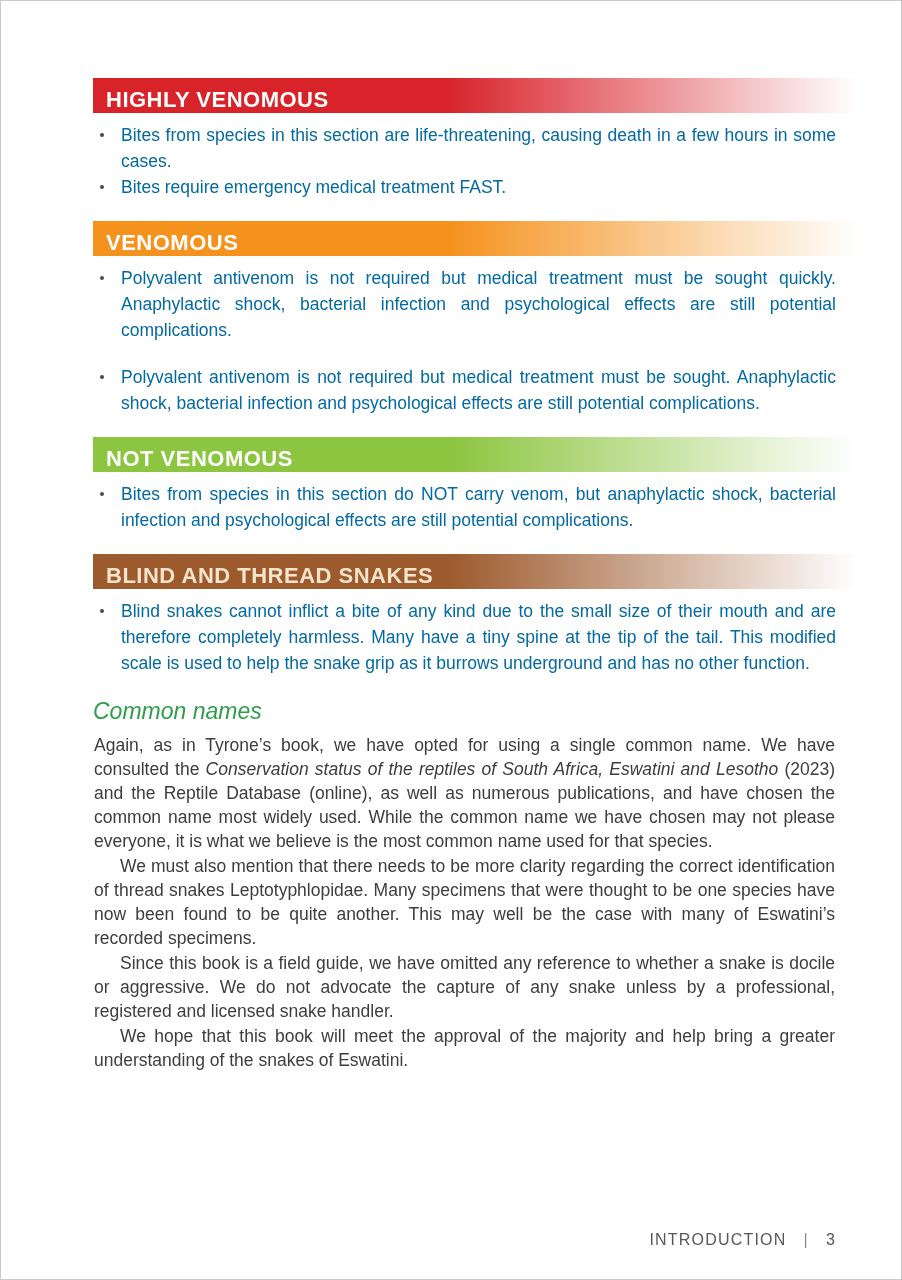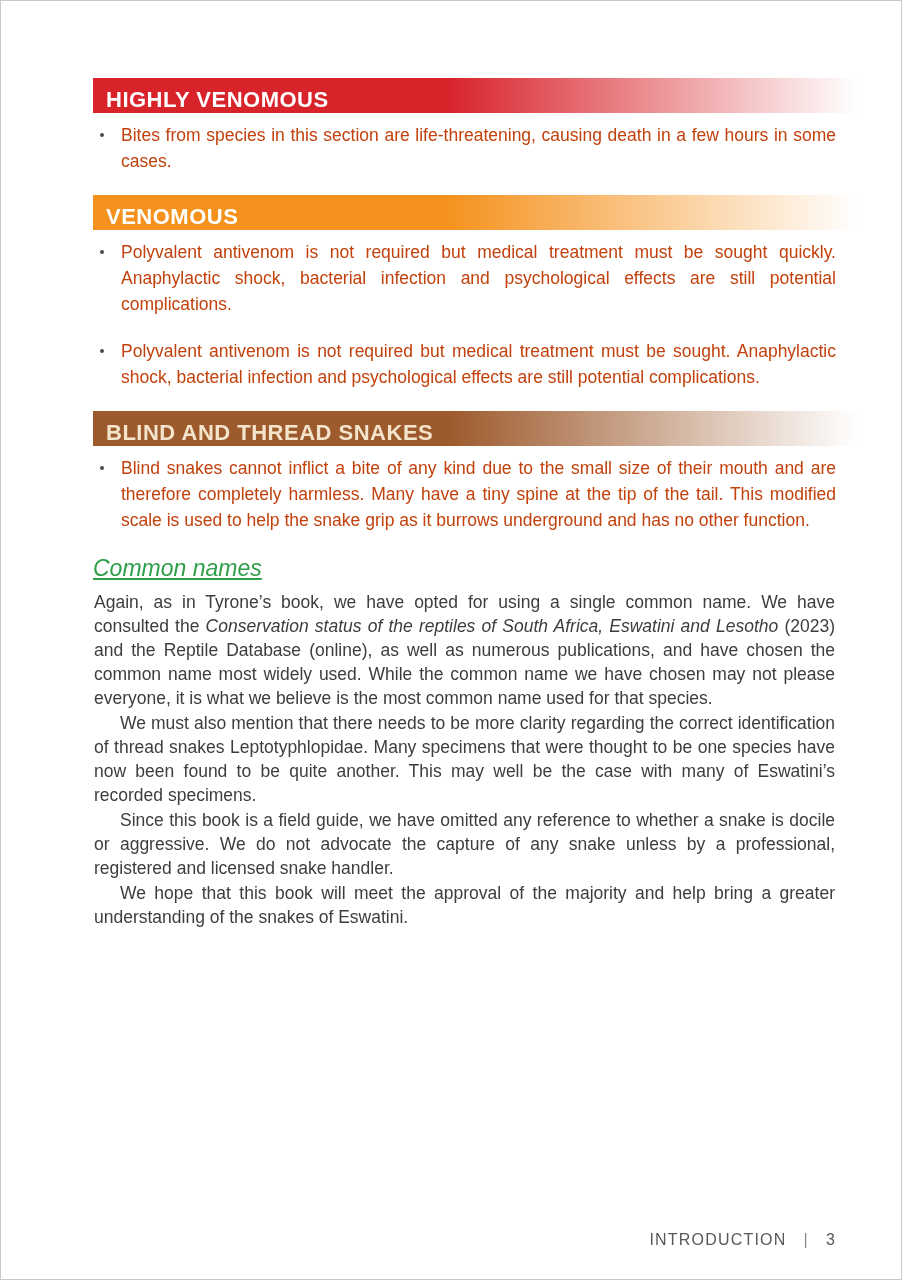--- a/index.html
+++ b/index.html
@@ -29,7 +29,7 @@
   .bullet {
     display:flex;
     font-size:17.5px; line-height:26px;
-    color:#c2410c; text-align:justify;
+    color:#0369a1; text-align:justify;
   }
   .dot { flex:0 0 28px; position:relative; }
   .dot::before {

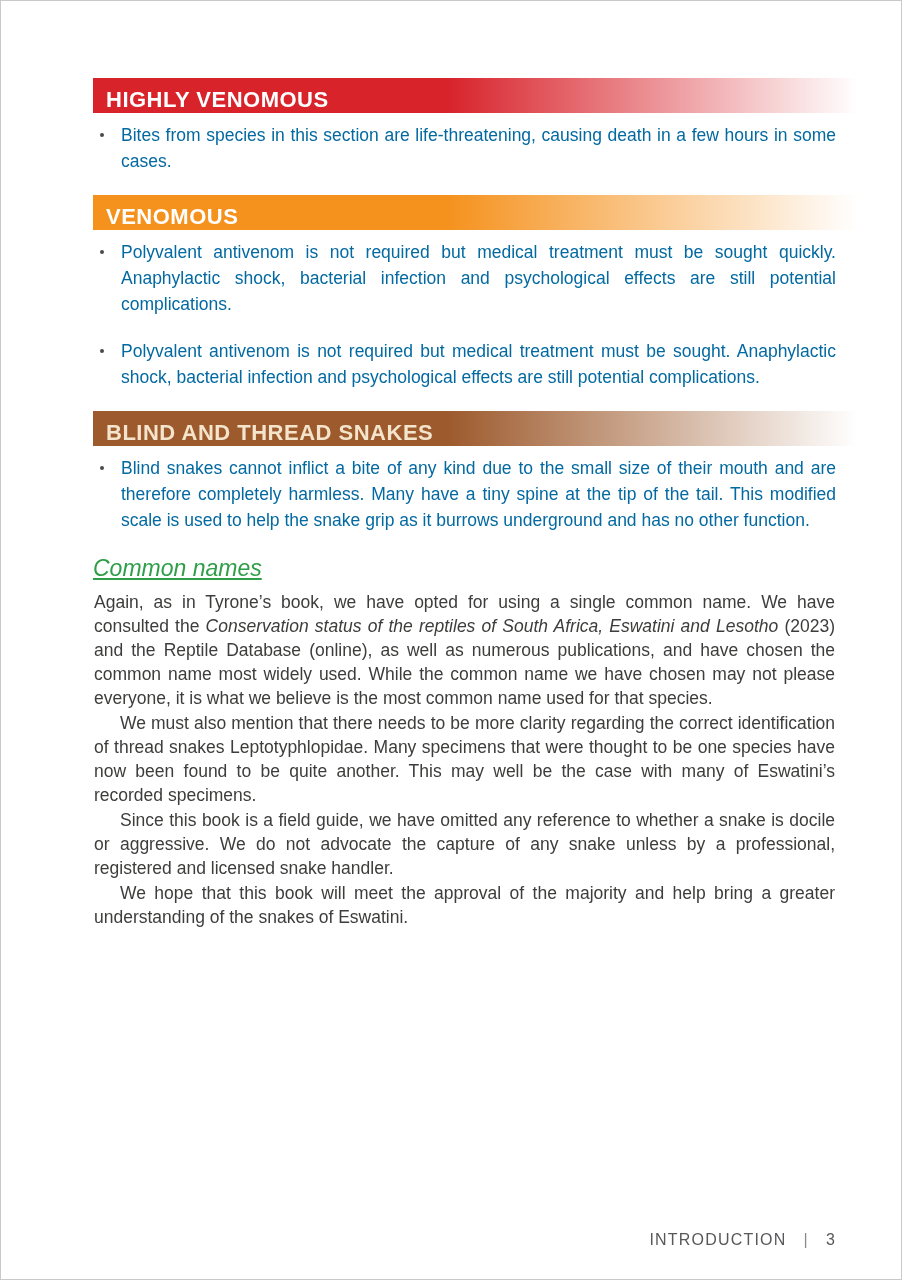--- a/index.html
+++ b/index.html
@@ -72,6 +72,10 @@
           <span class="dot"></span>
           <span class="bullet-text">Bites from species in this section are life-threatening, causing death in a few hours in some cases.</span>
         </div>
+        <div class="bullet">
+          <span class="dot"></span>
+          <span class="bullet-text">Bites require emergency medical treatment FAST.</span>
+        </div>
       </div>
     </section>
 

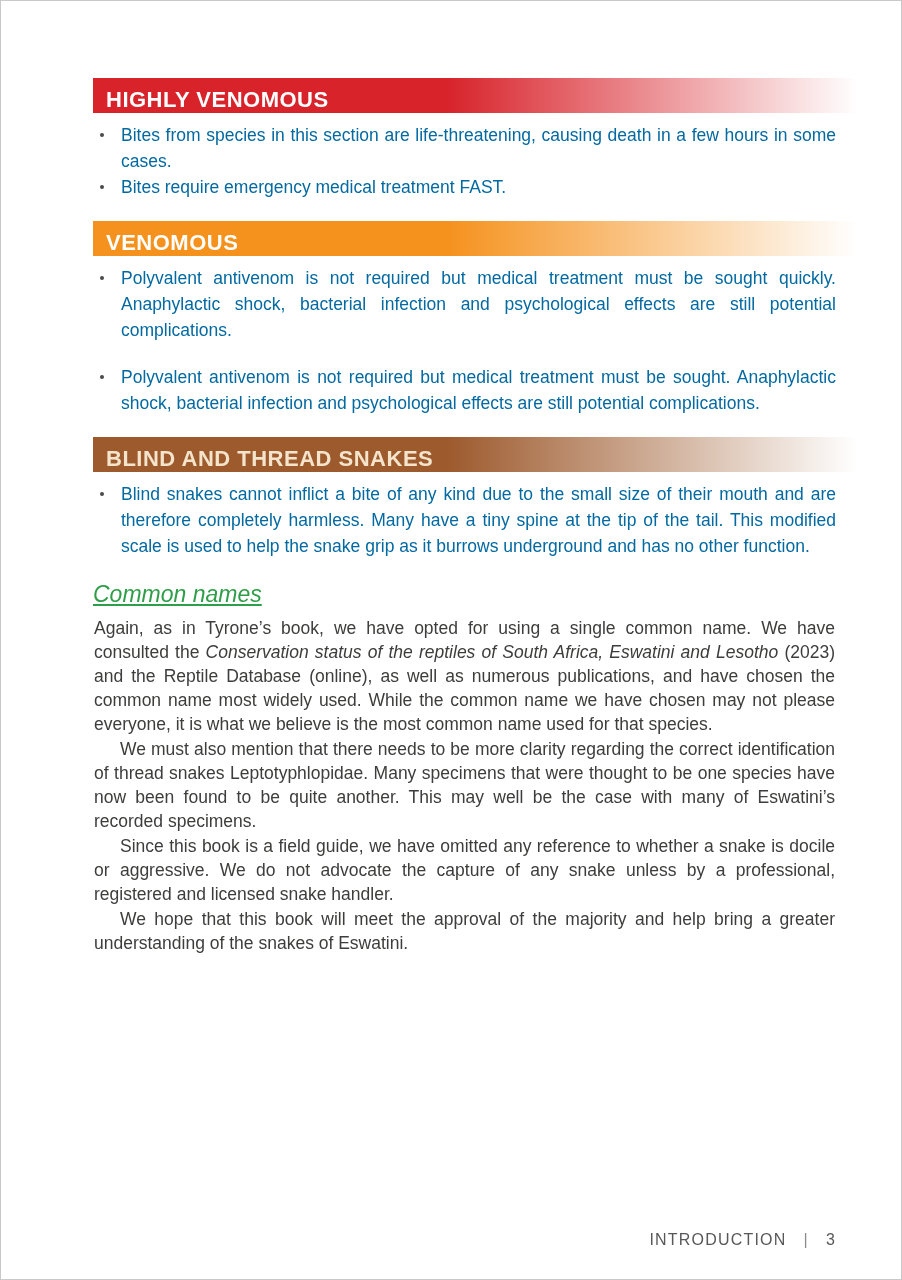--- a/index.html
+++ b/index.html
@@ -101,6 +101,9 @@
     </section>
 
     <section class="venom-section">
+      <div class="banner" style="background: linear-gradient(90deg, rgb(140, 197, 63) 0%, rgb(140, 197, 63) 45%, rgba(140, 197, 63, 0) 97%); color: rgb(255, 255, 255);">
+        <span class="banner-title">NOT VENOMOUS</span>
+      </div>
     </section>
 
     <section class="venom-section">

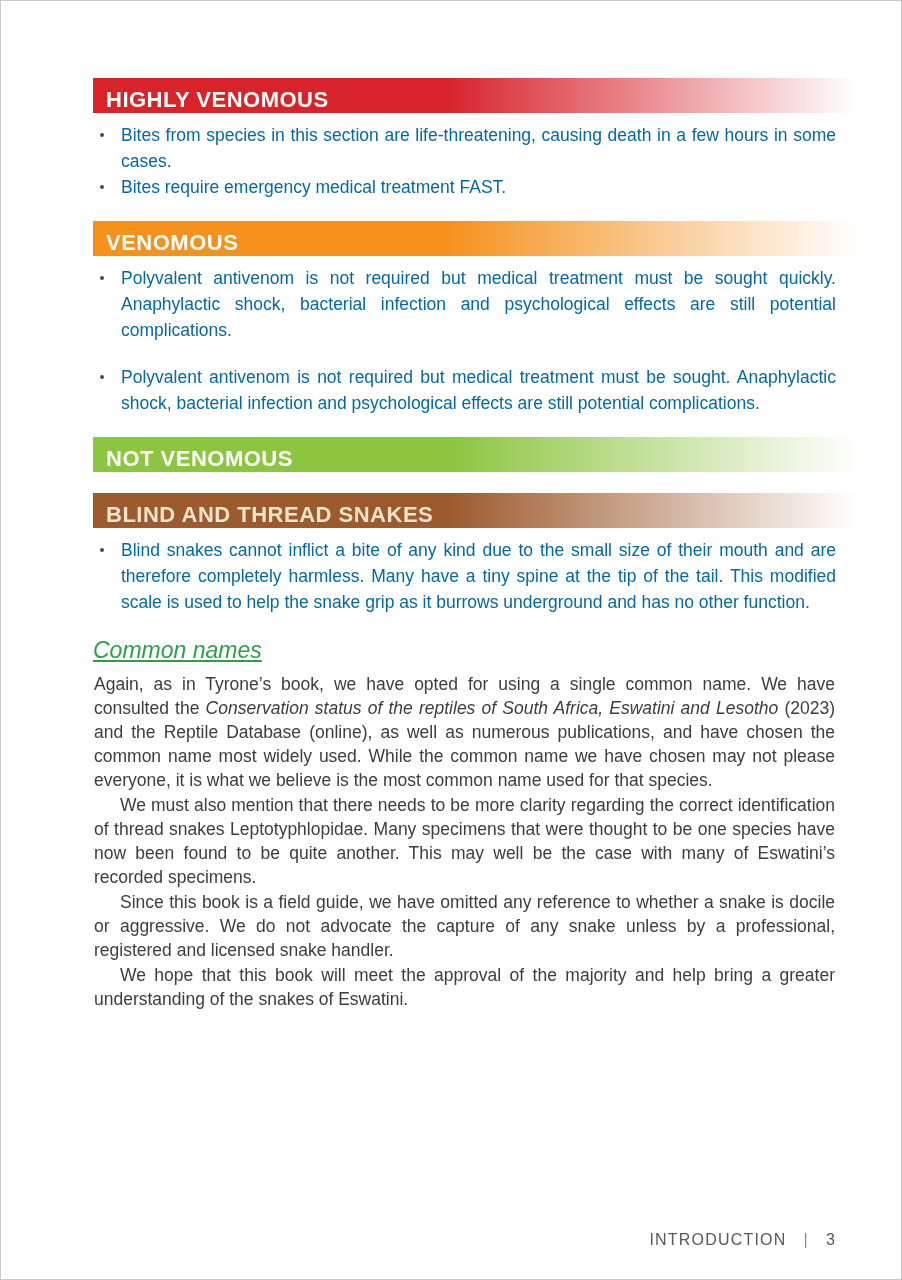--- a/index.html
+++ b/index.html
@@ -104,6 +104,12 @@
       <div class="banner" style="background: linear-gradient(90deg, rgb(140, 197, 63) 0%, rgb(140, 197, 63) 45%, rgba(140, 197, 63, 0) 97%); color: rgb(255, 255, 255);">
         <span class="banner-title">NOT VENOMOUS</span>
       </div>
+      <div class="bullets">
+        <div class="bullet">
+          <span class="dot"></span>
+          <span class="bullet-text">Bites from species in this section do NOT carry venom, but anaphylactic shock, bacterial infection and psychological effects are still potential complications.</span>
+        </div>
+      </div>
     </section>
 
     <section class="venom-section">

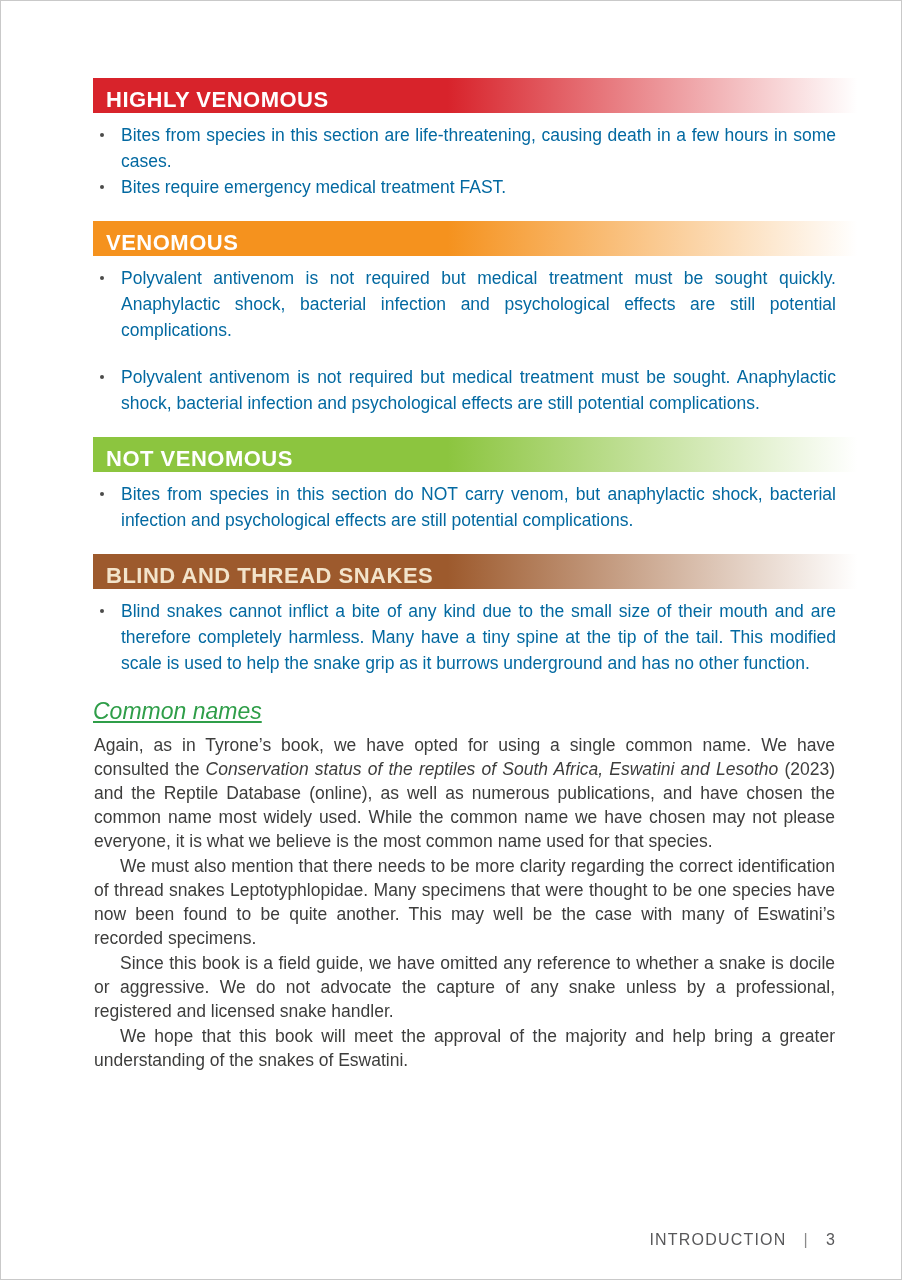--- a/index.html
+++ b/index.html
@@ -41,7 +41,7 @@
   .cn-heading {
     margin:0 0 9px 0;
     font-style:italic; font-weight:normal;
-    font-size:23px; line-height:26px;text-decoration:underline;
+    font-size:23px; line-height:26px;
   }
   .para {
     margin:1px;

